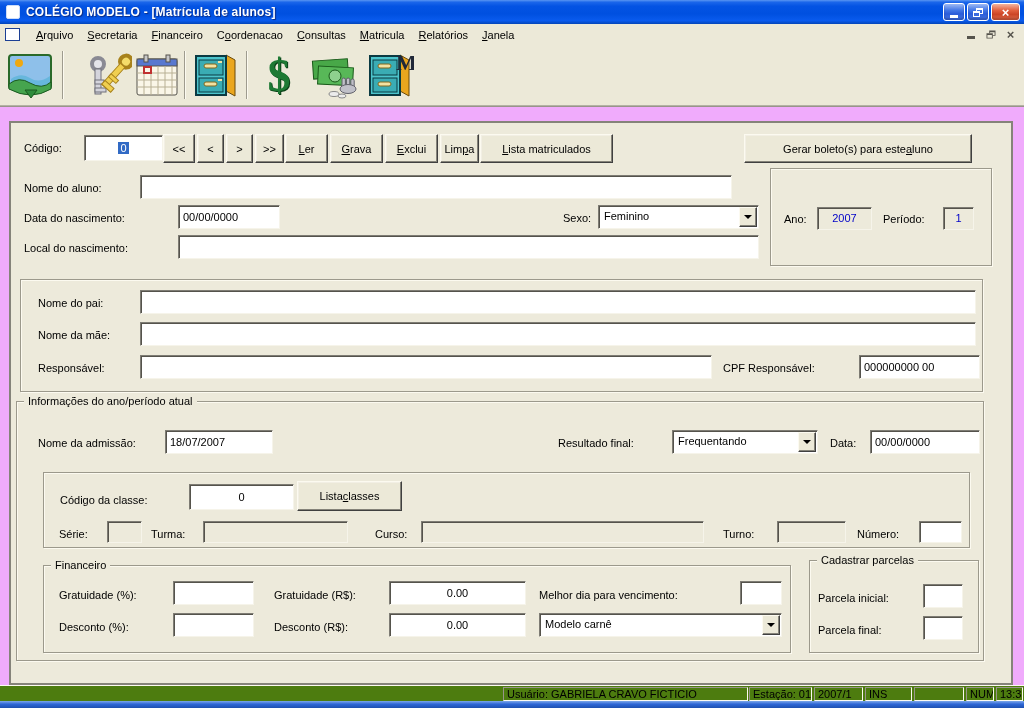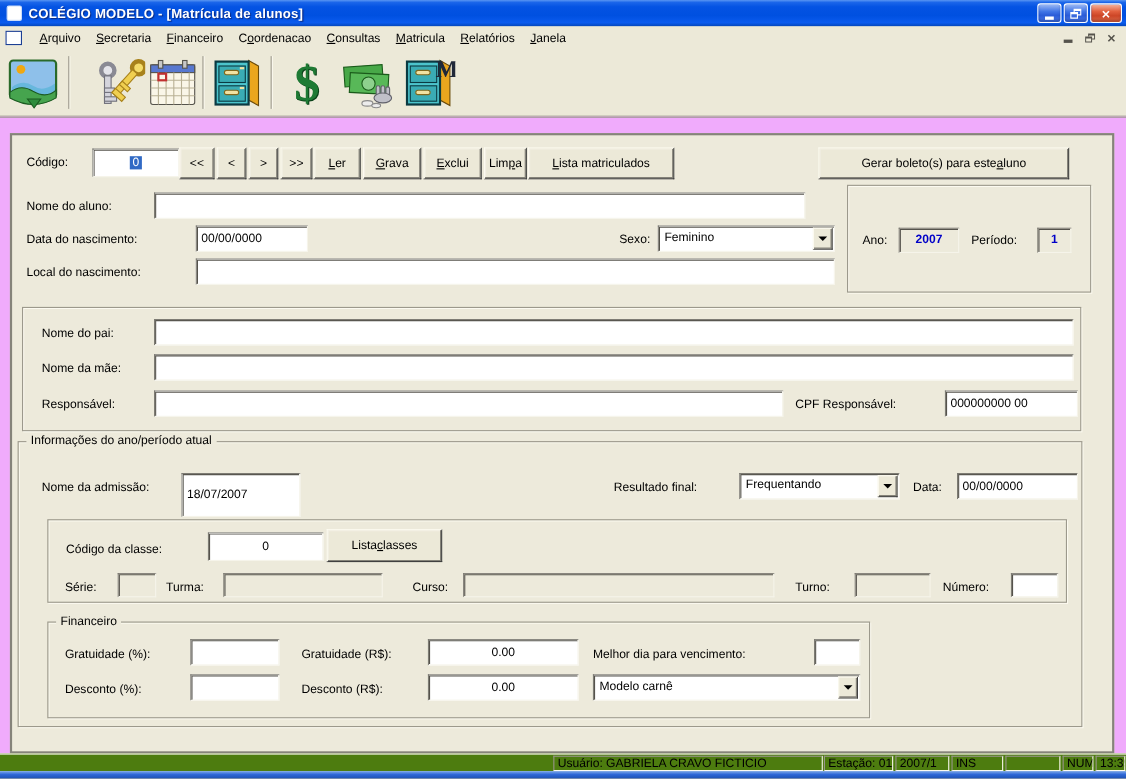--- a/index.html
+++ b/index.html
@@ -47,7 +47,7 @@
  font:11px "Liberation Sans",sans-serif;padding:0 4px;color:#000;outline:none;display:block}
 .center{text-align:center}
 .ro{background:#EDEADB}
-.blueval{color:#0000C8;font-weight:bold}
+.blueval{color:#0000C8;font-weight:normal}
 .btn{position:absolute;background:#ECE9D8;border:1px solid;border-color:#fcfaf0 #404040 #404040 #fcfaf0;
  box-shadow:inset -1px -1px 0 #858379,inset 1px 1px 0 #f2efe4;font-size:11px;display:flex;align-items:center;justify-content:center;cursor:default;white-space:nowrap}
 .btn u,.menu-item u{text-decoration:underline}

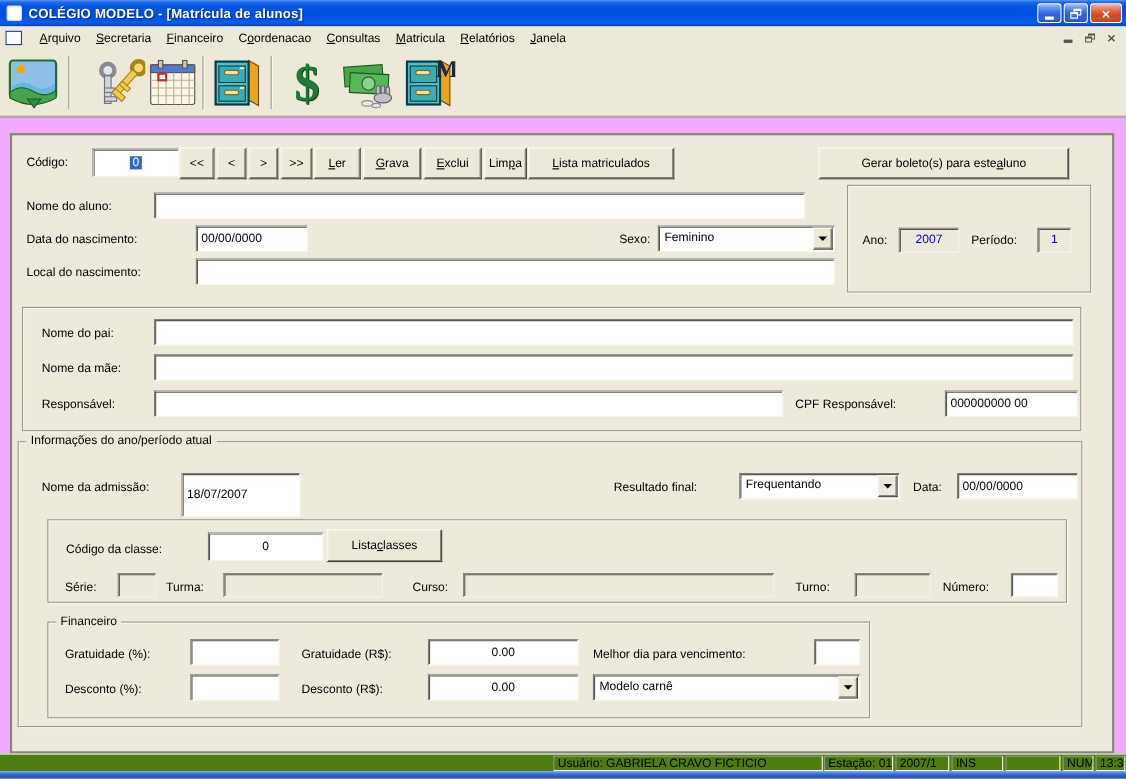--- a/index.html
+++ b/index.html
@@ -262,7 +262,7 @@
         <div class="gtitle">Informações do ano/período atual</div>
 
         <div class="lbl" style="left:21px;top:35px">Nome da admissão:</div>
-        <input class="edit" style="left: 148px; top: 28px; width: 108px; height: 40px;" value="18/07/2007">
+        <input class="edit" style="left: 148px; top: 28px; width: 108px; height: 24px;" value="18/07/2007">
         <div class="lbl" style="left:541px;top:35px">Resultado final:</div>
         <div class="combo" style="left:655px;top:28px;width:146px;height:24px">
           <span class="txt">Frequentando</span>

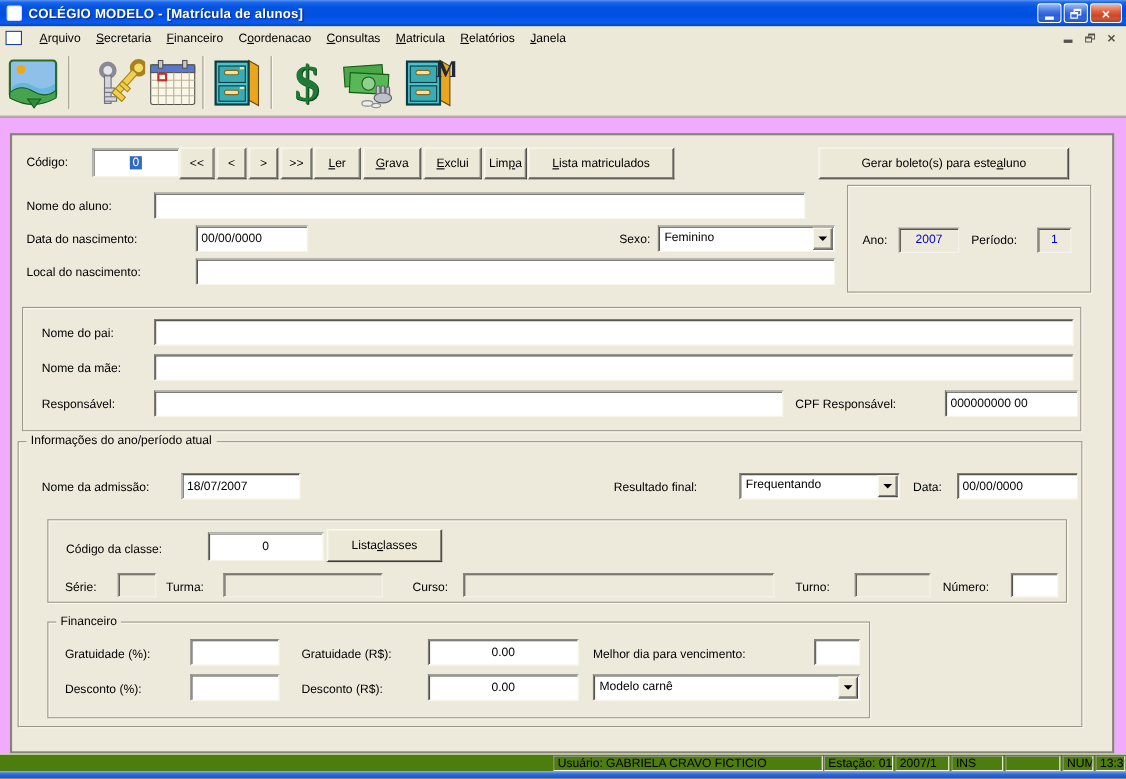--- a/index.html
+++ b/index.html
@@ -309,6 +309,13 @@
           </div>
         </div>
 
+        <div class="group" style="left:792px;top:158px;width:170px;height:93px">
+          <div class="gtitle">Cadastrar parcelas</div>
+          <div class="lbl" style="left:8px;top:31px">Parcela inicial:</div>
+          <input class="edit" style="left: 113px; top: 23px; width: 40px; height: 24px;" value="">
+          <div class="lbl" style="left:8px;top:63px">Parcela final:</div>
+          <input class="edit" style="left: 113px; top: 55px; width: 40px; height: 24px;" value="">
+        </div>
       </div>
 
     </div>

